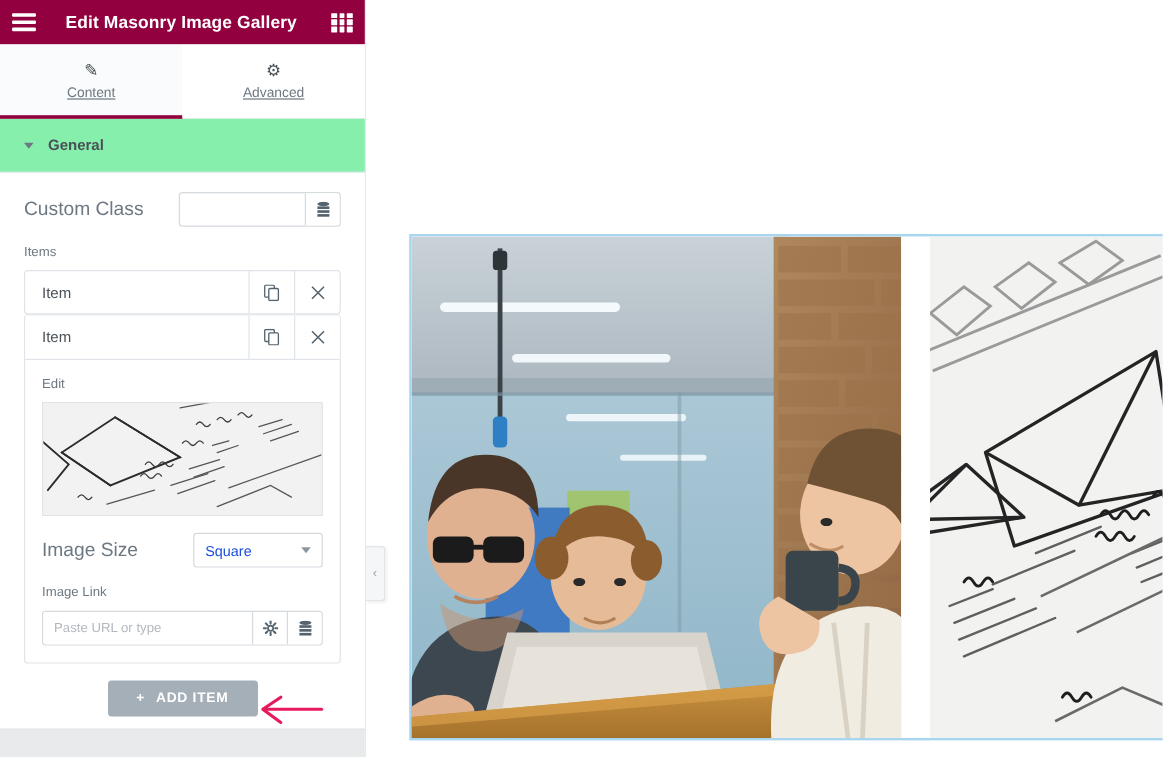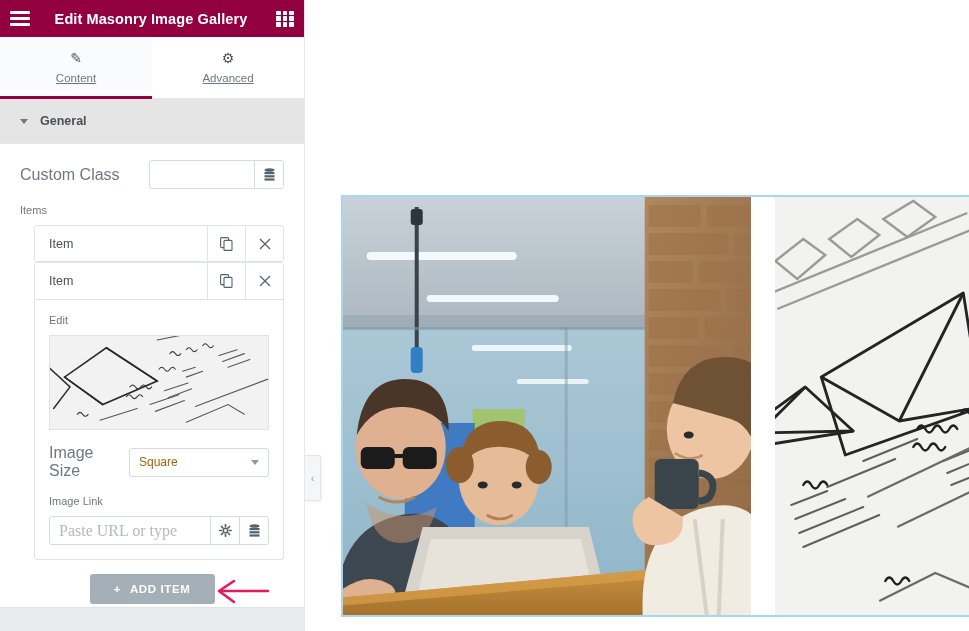--- a/index.html
+++ b/index.html
@@ -49,7 +49,7 @@
   
   .section-head {
     height:45px; flex:0 0 45px; display:flex; align-items:center; gap:12px;
-    padding:0 20px; border-bottom:1px solid #e6e9ec; background:#e5e5e5;
+    padding:0 20px; border-bottom:1px solid #e6e9ec; background:#86efac;
     cursor:pointer;
   }
   .caret { width:0; height:0; border-left:4.5px solid transparent;

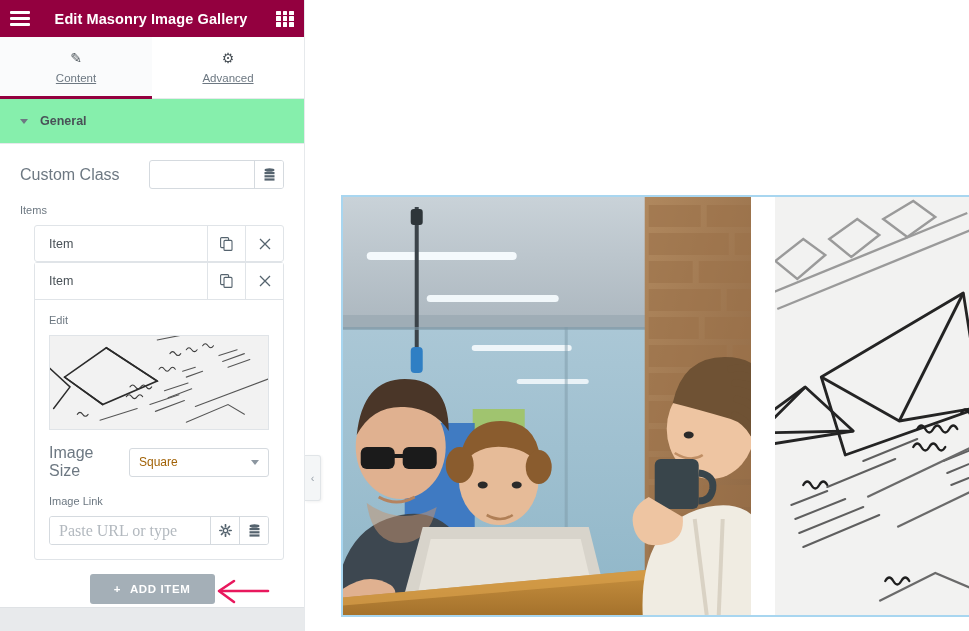--- a/index.html
+++ b/index.html
@@ -75,7 +75,7 @@
   .field-label { font-size:11px; color:#6d7882; margin-bottom:9px; display:block; }
 
   
-  .repeater { margin-bottom:14px;margin-left:14px; }
+  .repeater { margin-bottom:14px; }
   .rep-row { display:flex; height:37px; border:1px solid #e0e4e8;
     border-radius:3px; background:#ffffff; margin-bottom:9px; align-items:stretch; }
   .rep-title { flex:1; display:flex; align-items:center; padding-left:14px;

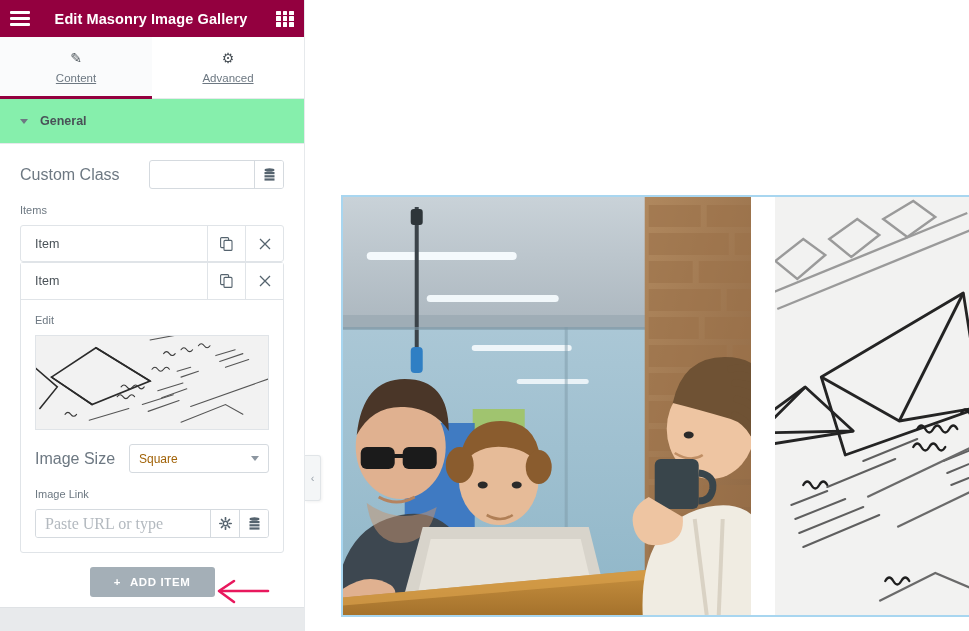--- a/index.html
+++ b/index.html
@@ -95,8 +95,8 @@
     cursor:pointer; }
   .img-preview svg { position:absolute; inset:0; width:100%; height:100%; }
 
-  .select-box { width:140px; height:29px; border:1px solid #d5dadf; border-radius:3px;
-    display:flex; align-items:center; padding:0 9px; font-size:12px; color:#a16207;
+  .select-box { width:108px; height:29px; border:1px solid #d5dadf; border-radius:3px;
+    display:flex; align-items:center; padding:0 9px; font-size:12px; color:#1d4ed8;
     justify-content:space-between; background:#fff; cursor:pointer; }
   .sel-caret { width:0; height:0; border-left:4.5px solid transparent;
     border-right:4.5px solid transparent; border-top:5.5px solid #8c96a0; }

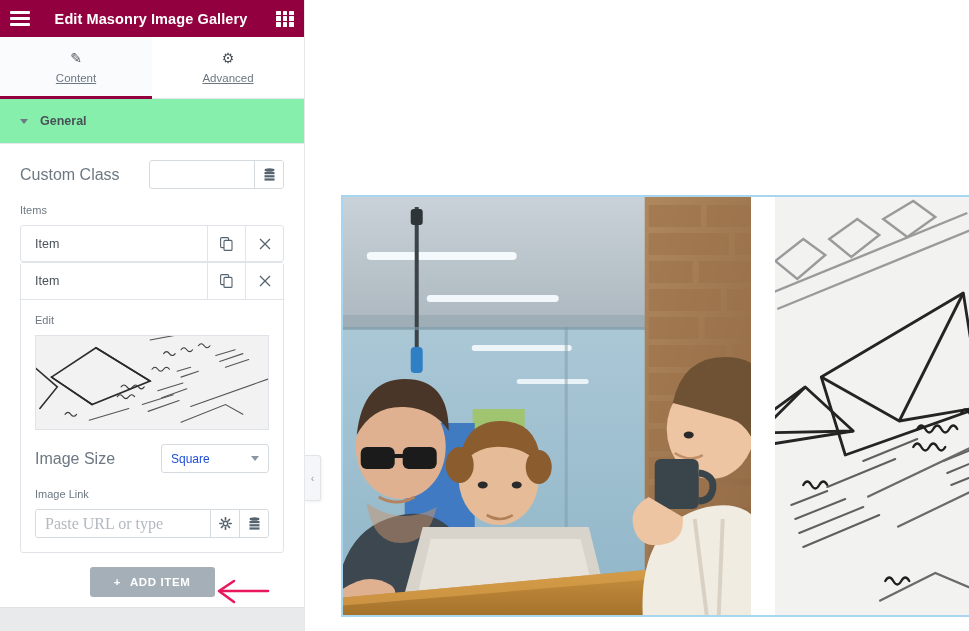--- a/index.html
+++ b/index.html
@@ -104,7 +104,7 @@
   .link-group { display:flex; height:29px; border:1px solid #d5dadf;
     border-radius:3px; overflow:hidden; background:#fff; }
   .link-group input { flex:1; border:none; outline:none; padding:0 9px;
-    font-size:16px; color:#495157; font-family:Liberation Serif, serif; min-width:0; }
+    font-size:11px; color:#495157; font-family:Liberation Sans, sans-serif; min-width:0; }
   .link-group input::placeholder { color:#b3b9bf; }
 
   

